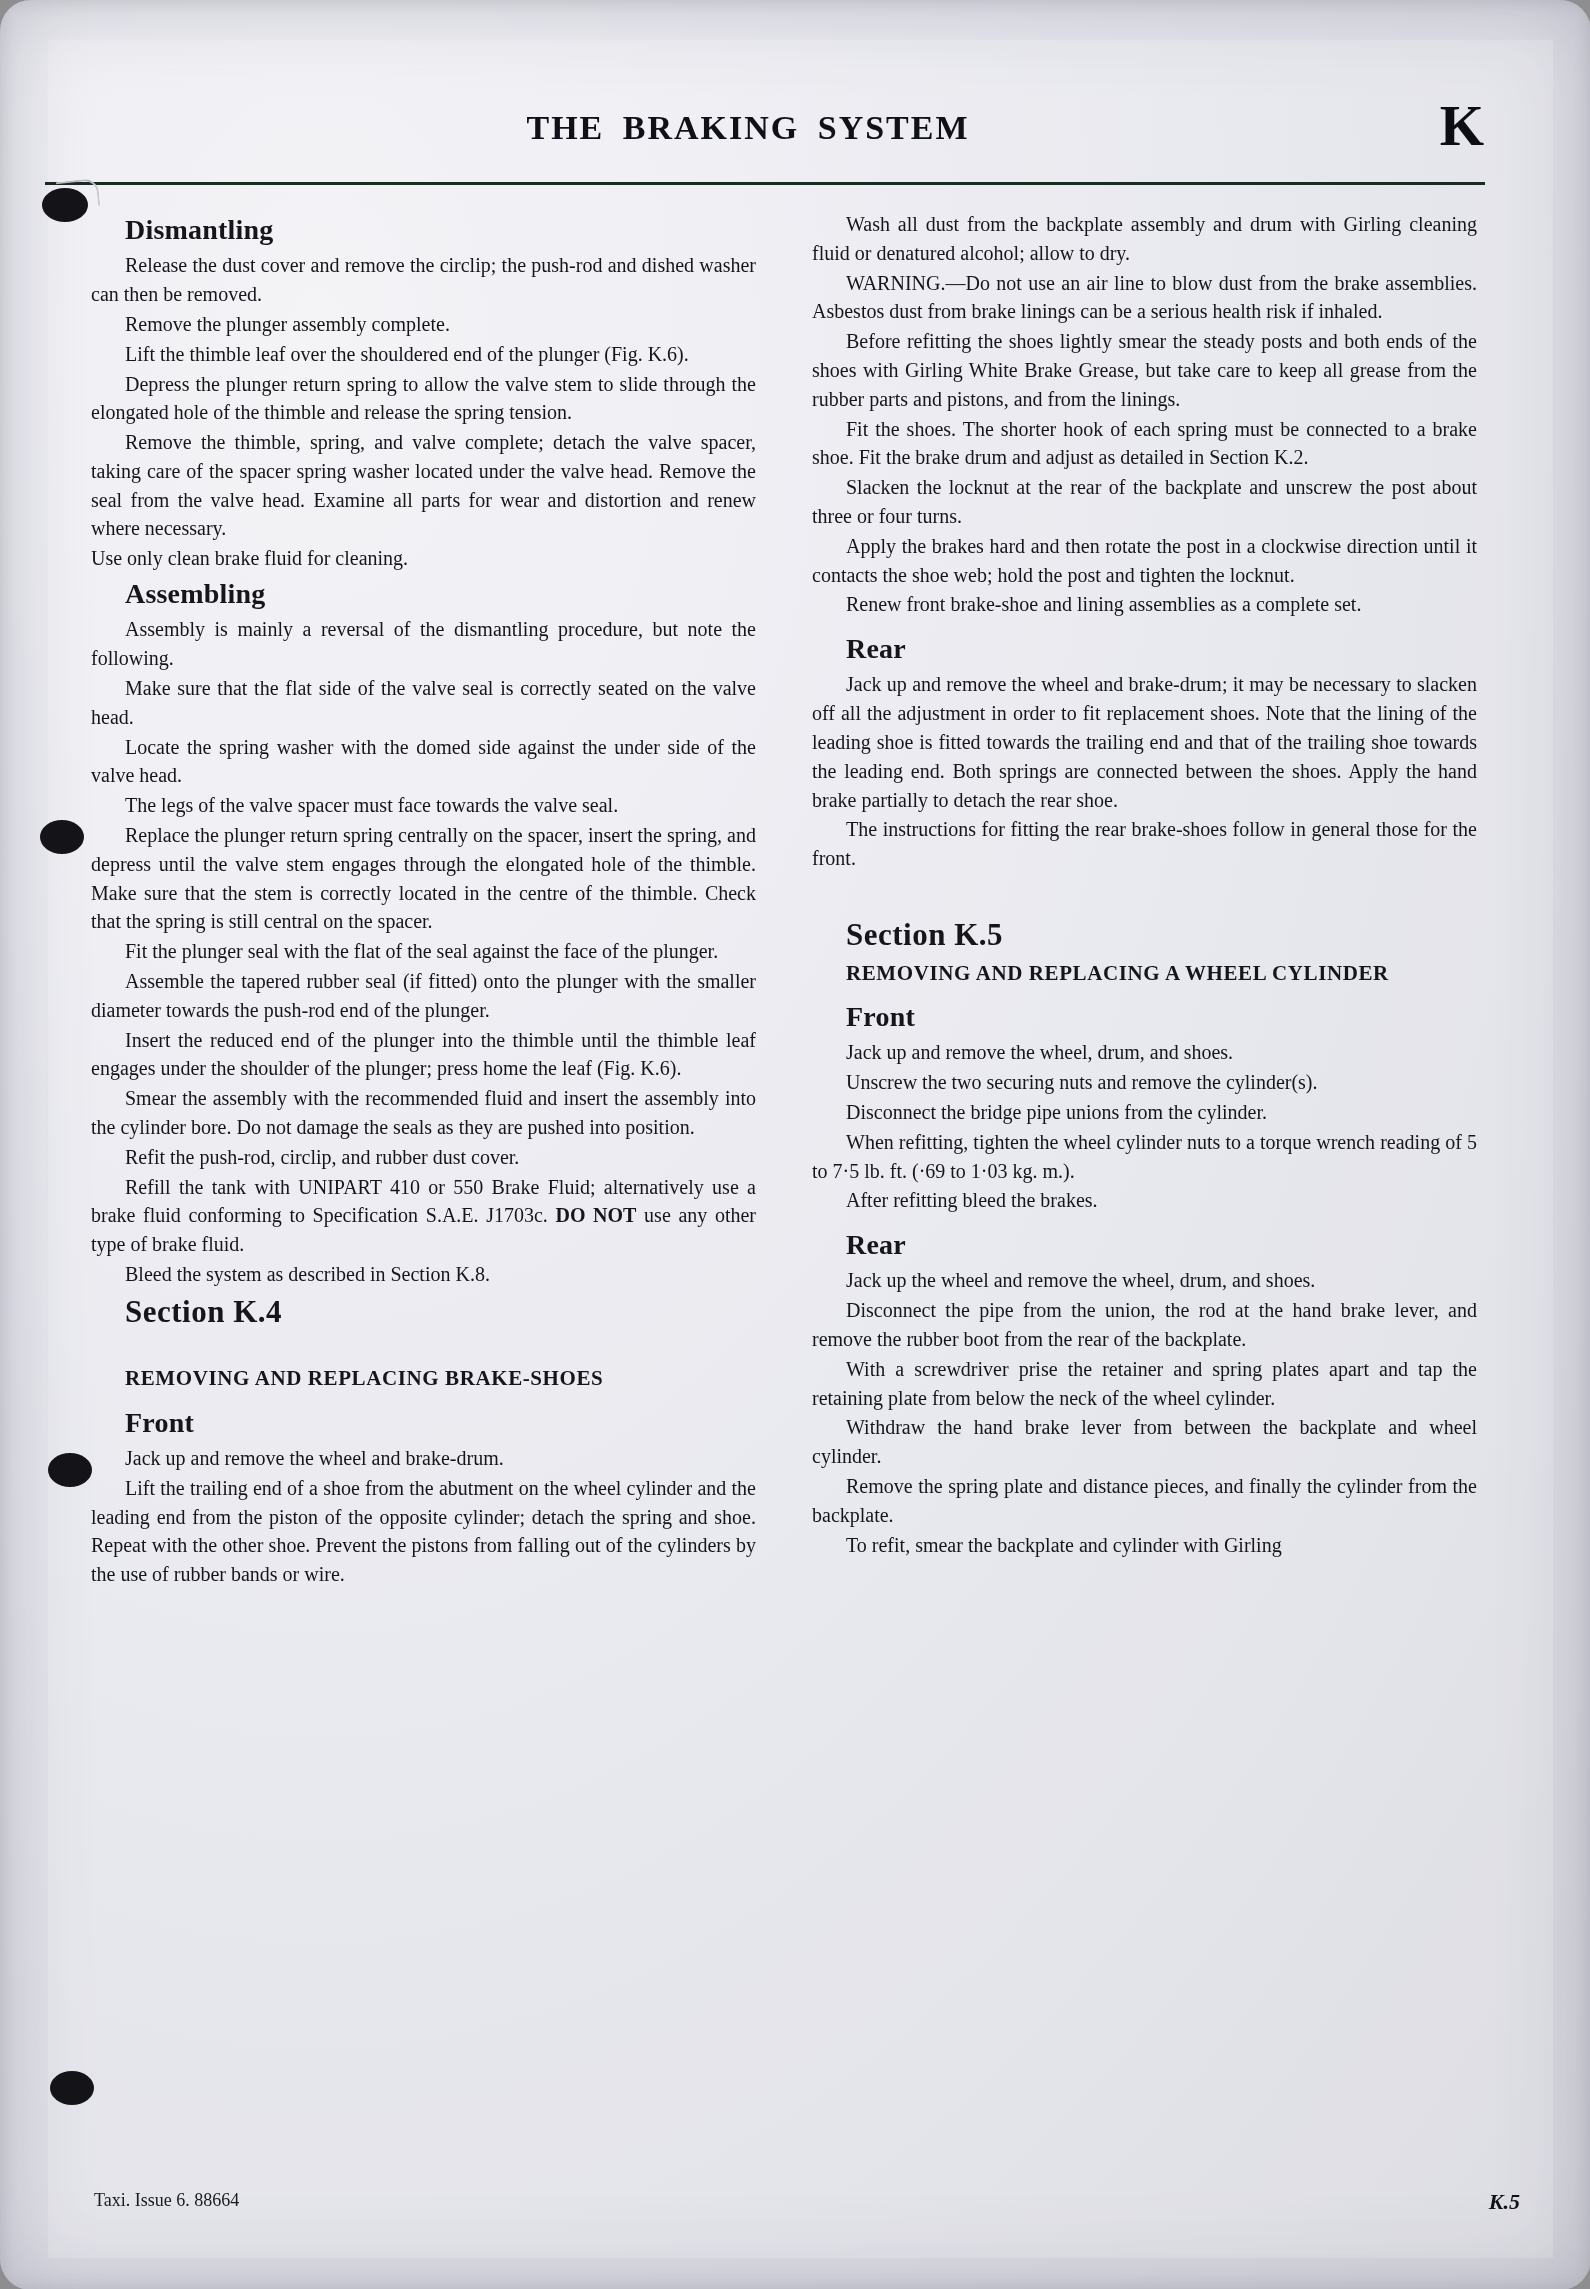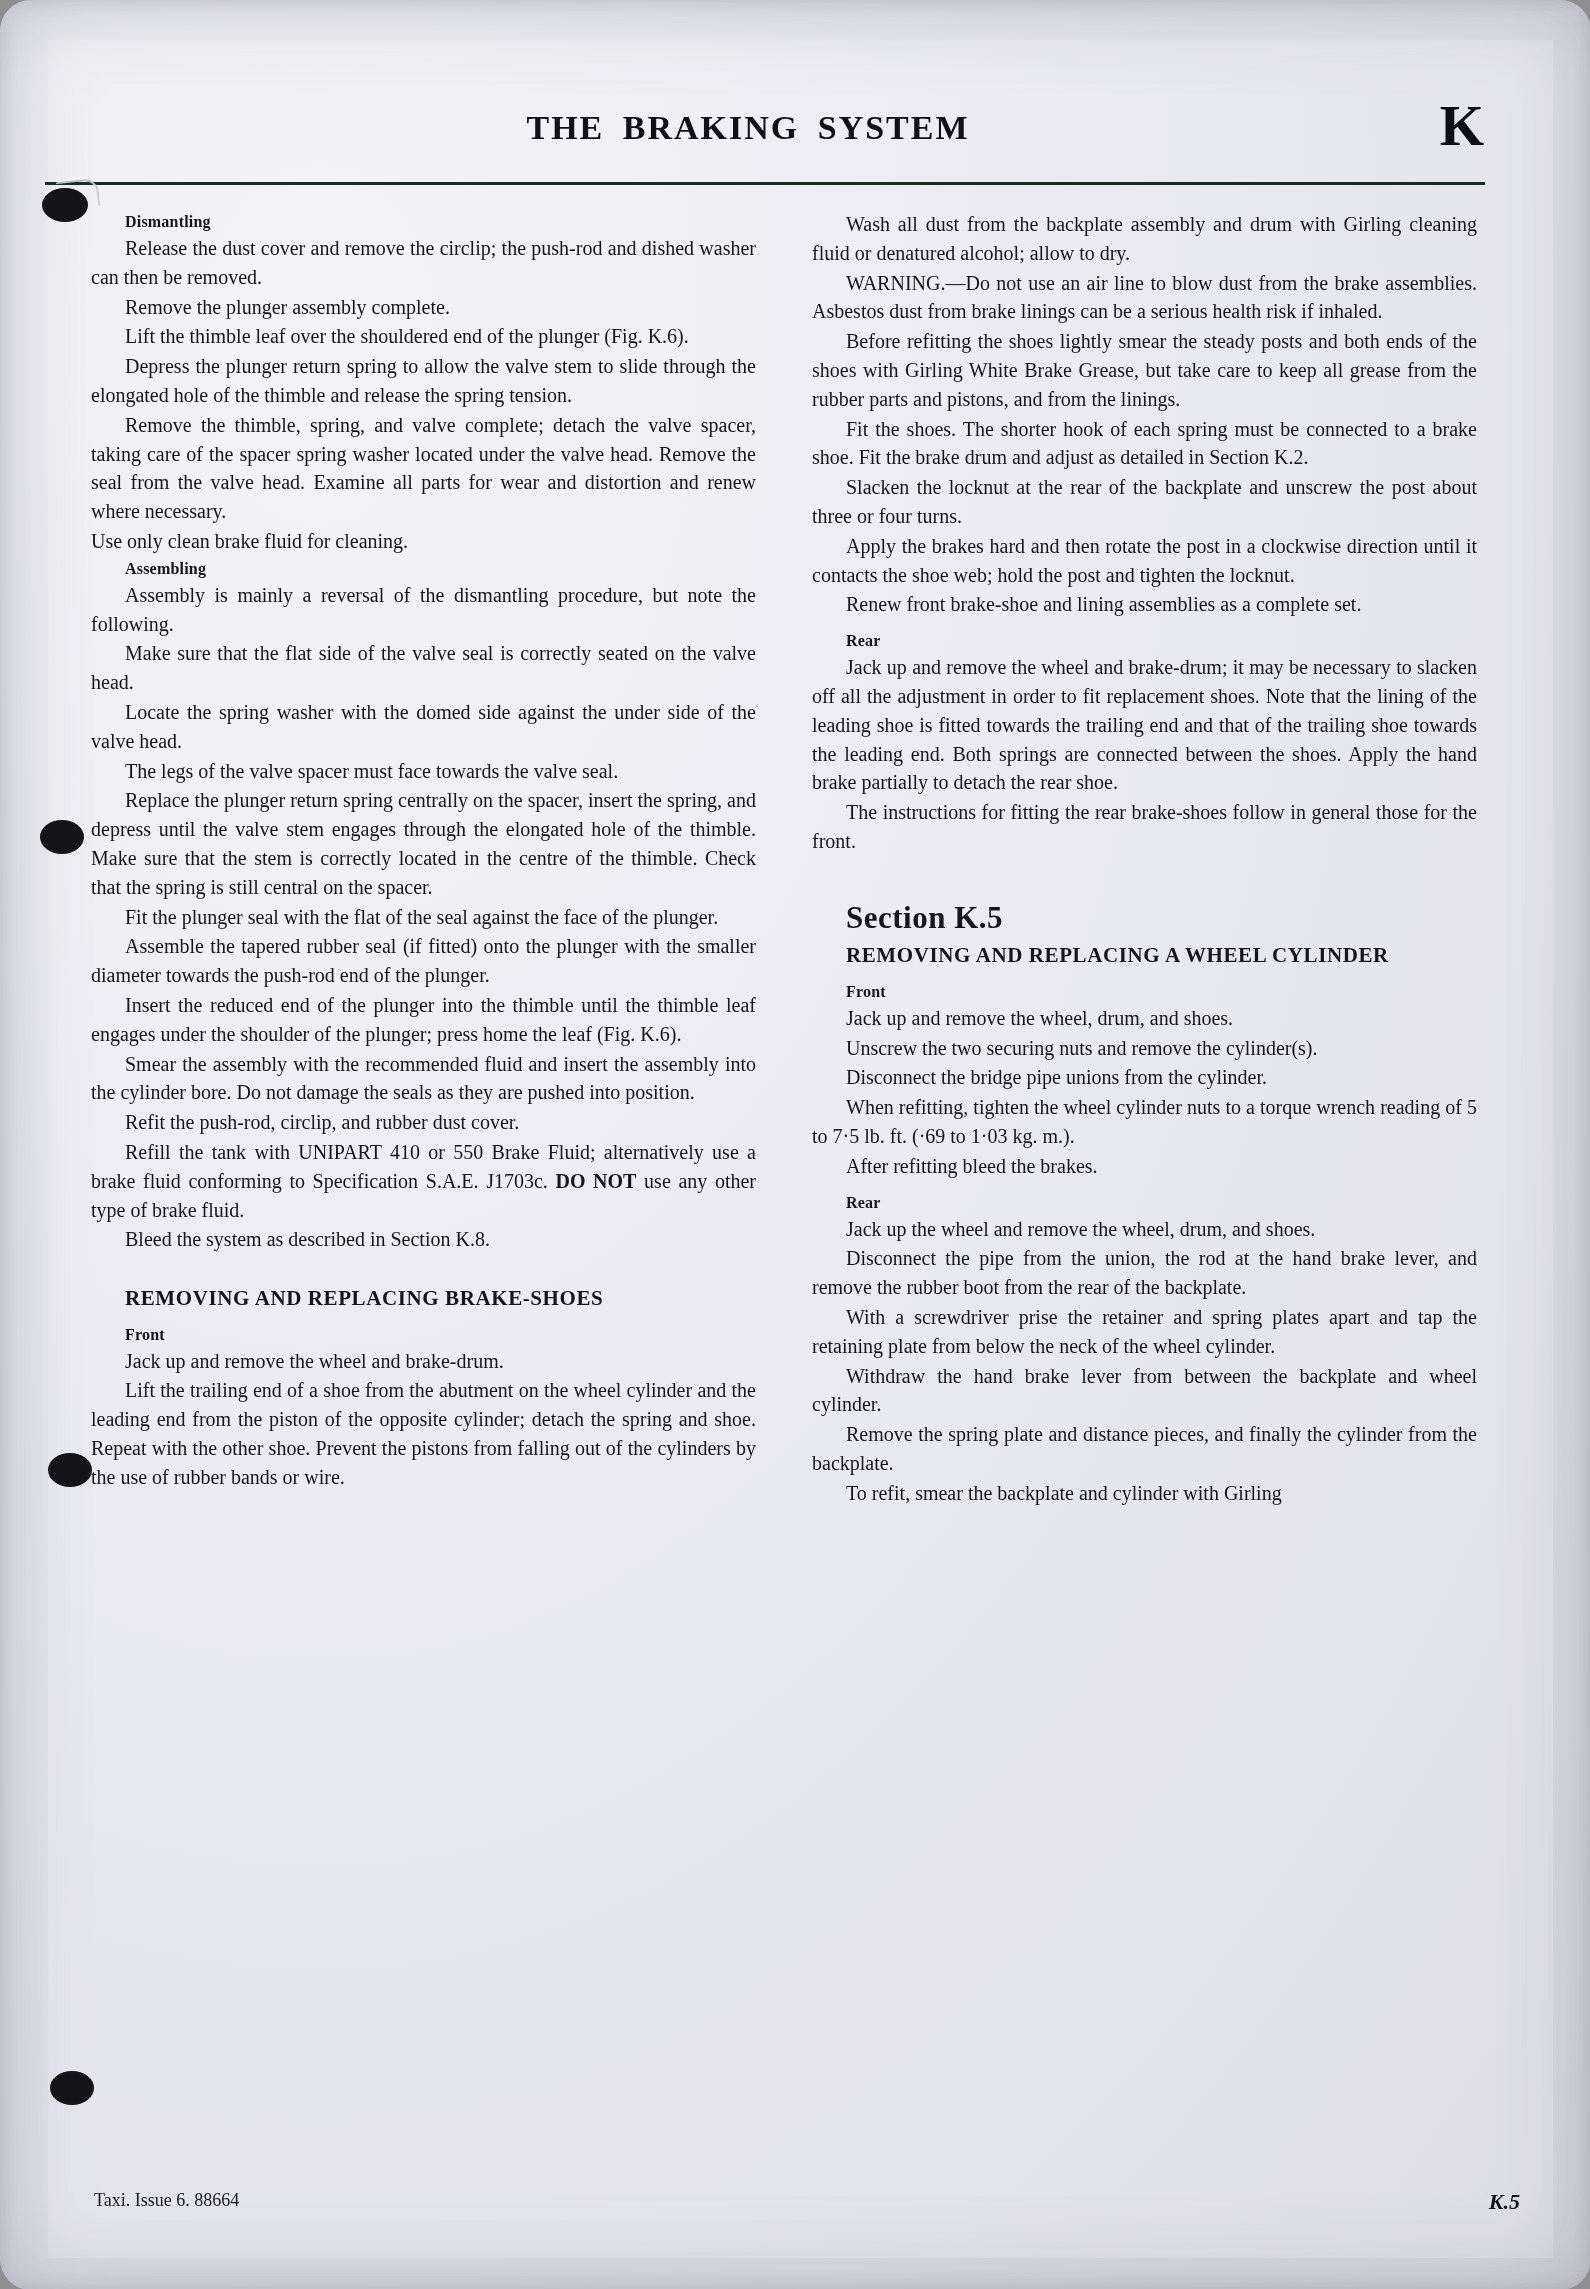--- a/index.html
+++ b/index.html
@@ -96,7 +96,7 @@
   .subhead {
     margin: 18px 0 2px 0;
     font-weight: bold;
-    font-size: 16px;
+    font-size: 28px;
     text-indent: 0;
     letter-spacing: 0.2px;
   }

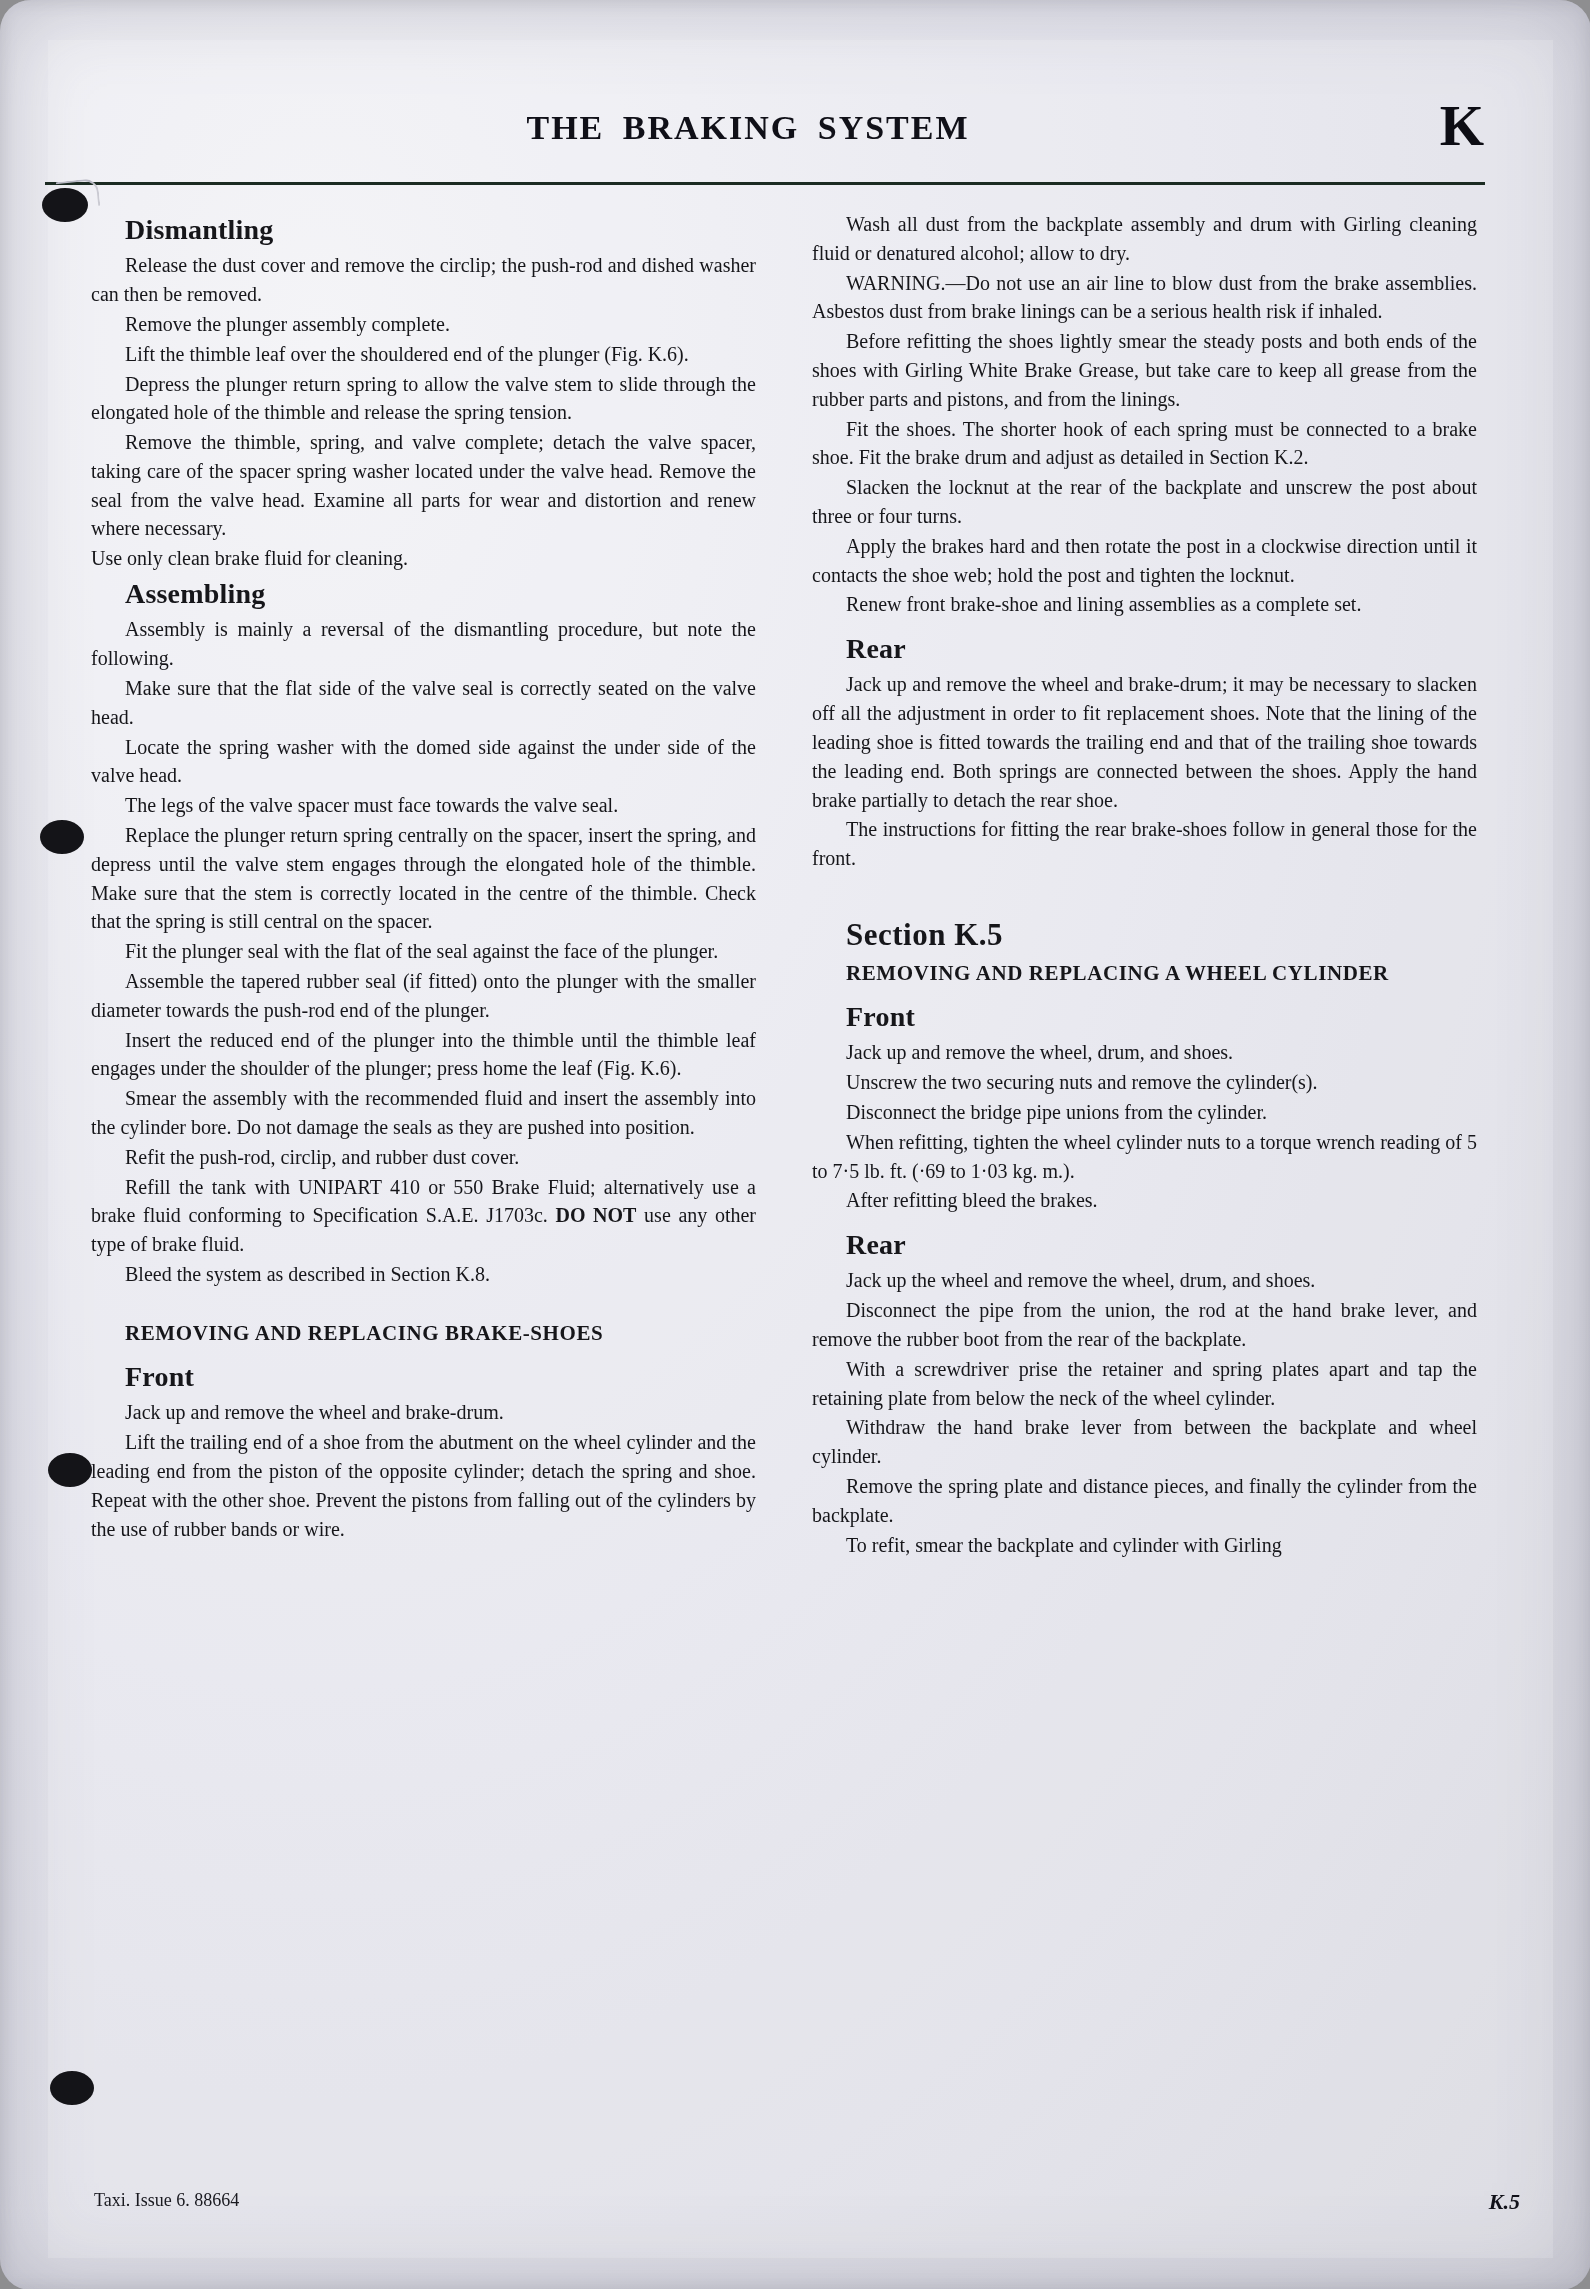--- a/index.html
+++ b/index.html
@@ -202,6 +202,7 @@
     <p><span>Refill the tank with UNIPART 410 or 550 Brake Fluid; alternatively use a brake fluid conforming to Specification S.A.E. J1703c. </span><span class="bold-inline">DO NOT</span><span> use any other type of brake fluid.</span></p>
     <p>Bleed the system as described in Section K.8.</p>
 
+    <p class="section-title">Section K.4</p>
     <p class="section-heading left-block">REMOVING AND REPLACING BRAKE-SHOES</p>
     <p class="subhead tight">Front</p>
     <p>Jack up and remove the wheel and brake-drum.</p>

